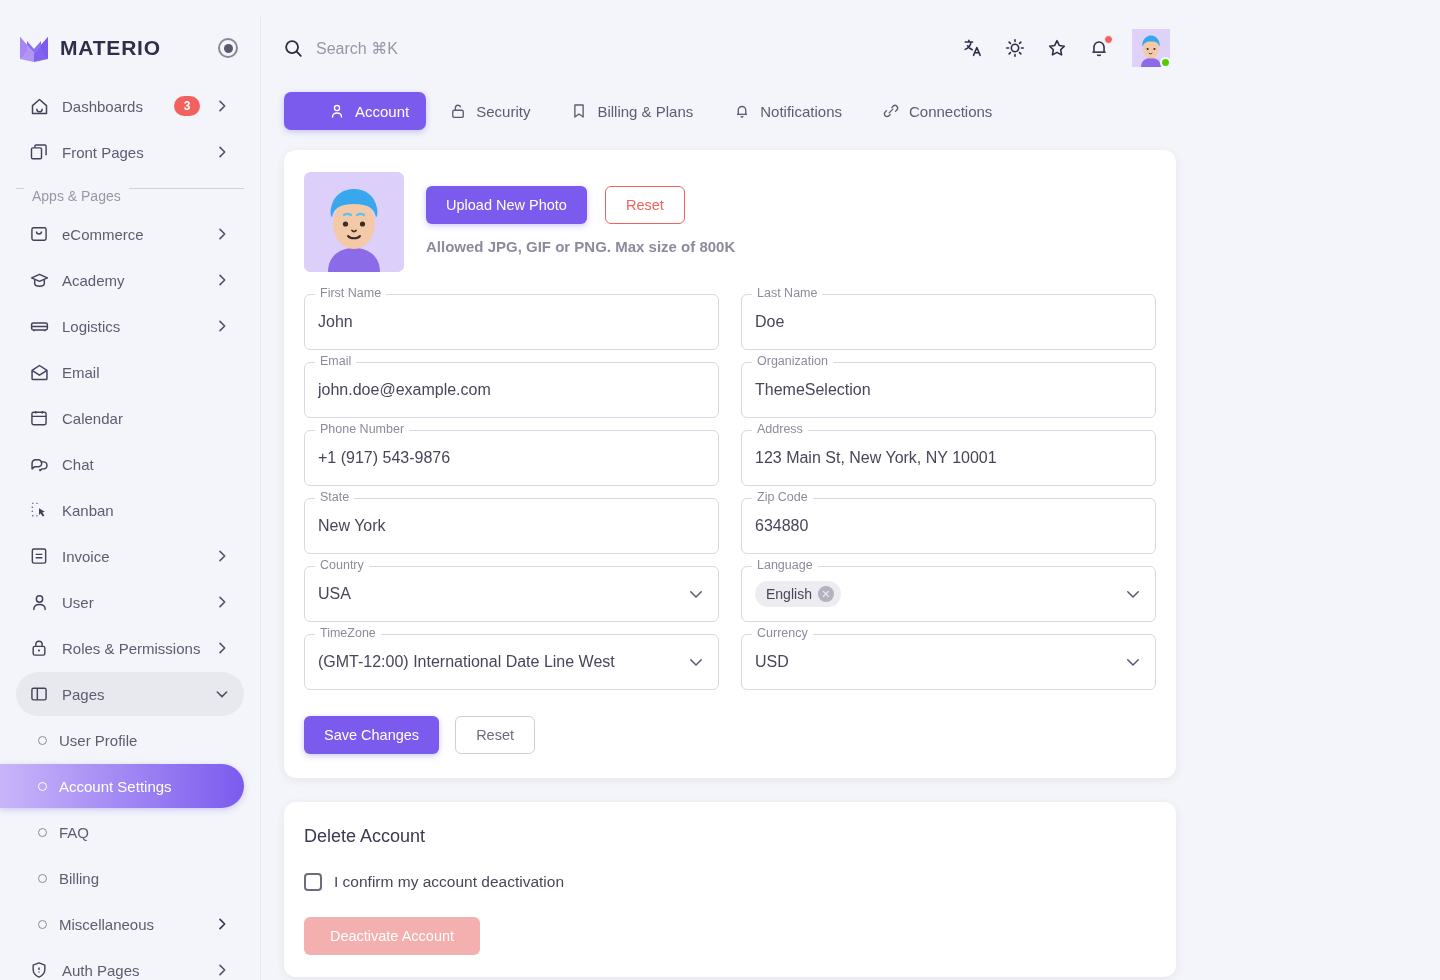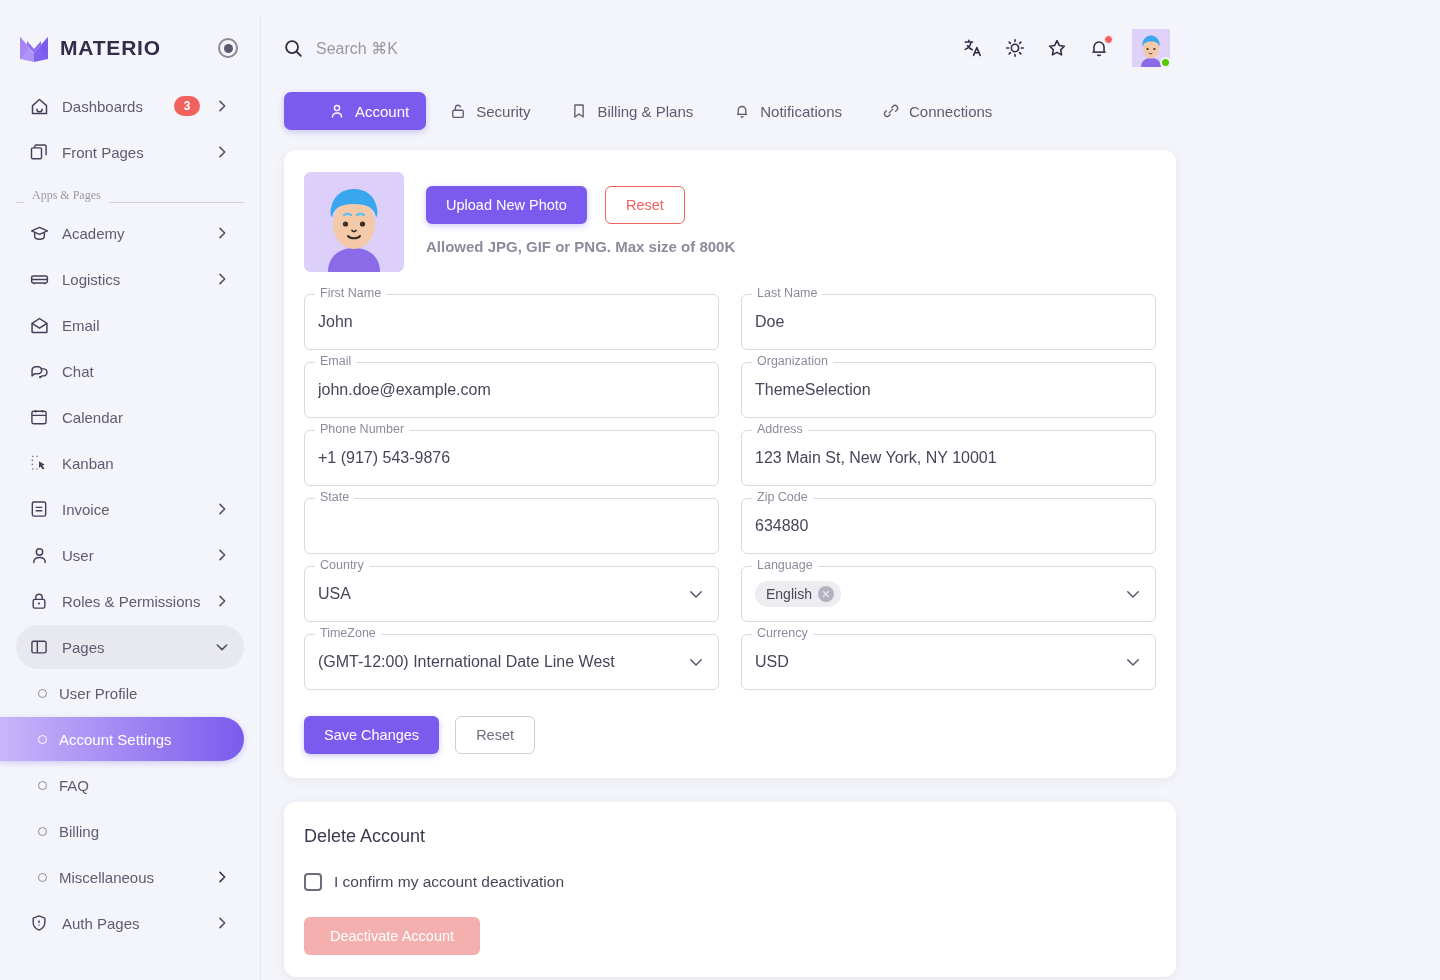--- a/index.html
+++ b/index.html
@@ -58,10 +58,9 @@
     margin-right: 2px;
   }
   .section-head {
-    display: flex; align-items: flex-end; gap: 8px;
-    margin: 14px 16px 8px 16px; color: #9A96A8; font-size: 12px;
+    display: flex; align-items: flex-start; gap: 8px;
+    margin: 14px 16px 8px 16px; color: #9A96A8; font-size: 14px;
     white-space: nowrap;
-    font-family: Liberation Serif, serif;
   }
   .section-head .dash { width: 8px; height: 1px; background: #D3D0DC; flex: 0 0 8px; }
   .section-head .rule { flex: 1; height: 1px; background: #D3D0DC; }

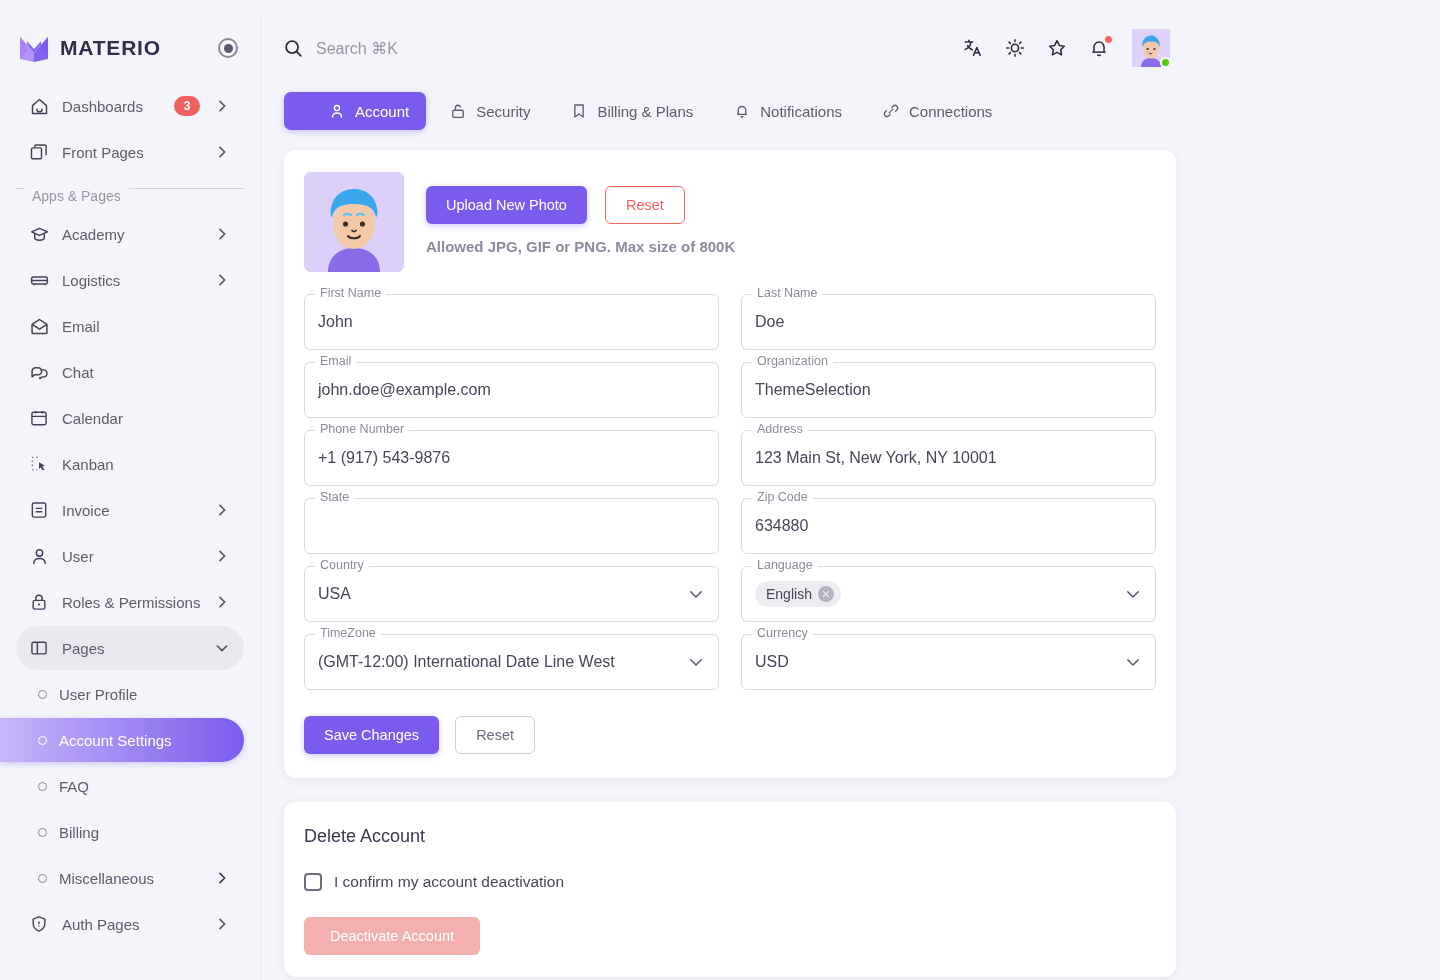--- a/index.html
+++ b/index.html
@@ -232,6 +232,20 @@
         <span class="rule"></span>
       </div>
 
+      <div class="nav-item">
+        <span class="ico">
+          <svg viewBox="0 0 24 24" width="20" height="20" fill="none" stroke="#44405A" stroke-width="1.7" stroke-linejoin="round">
+            <rect x="3.5" y="4.5" width="17" height="15" rx="2"></rect>
+              <path d="M9 9a3 3 0 0 0 6 0"></path>
+          </svg>
+        </span>
+        <span class="label">eCommerce</span>
+        <span class="chev">
+          <svg viewBox="0 0 24 24" width="16" height="16" fill="none" stroke="#3A3550" stroke-width="2.4" stroke-linecap="round" stroke-linejoin="round">
+              <path d="M9 5l7 7-7 7"></path>
+            </svg>
+        </span>
+      </div>
 
       <div class="nav-item">
         <span class="ico">

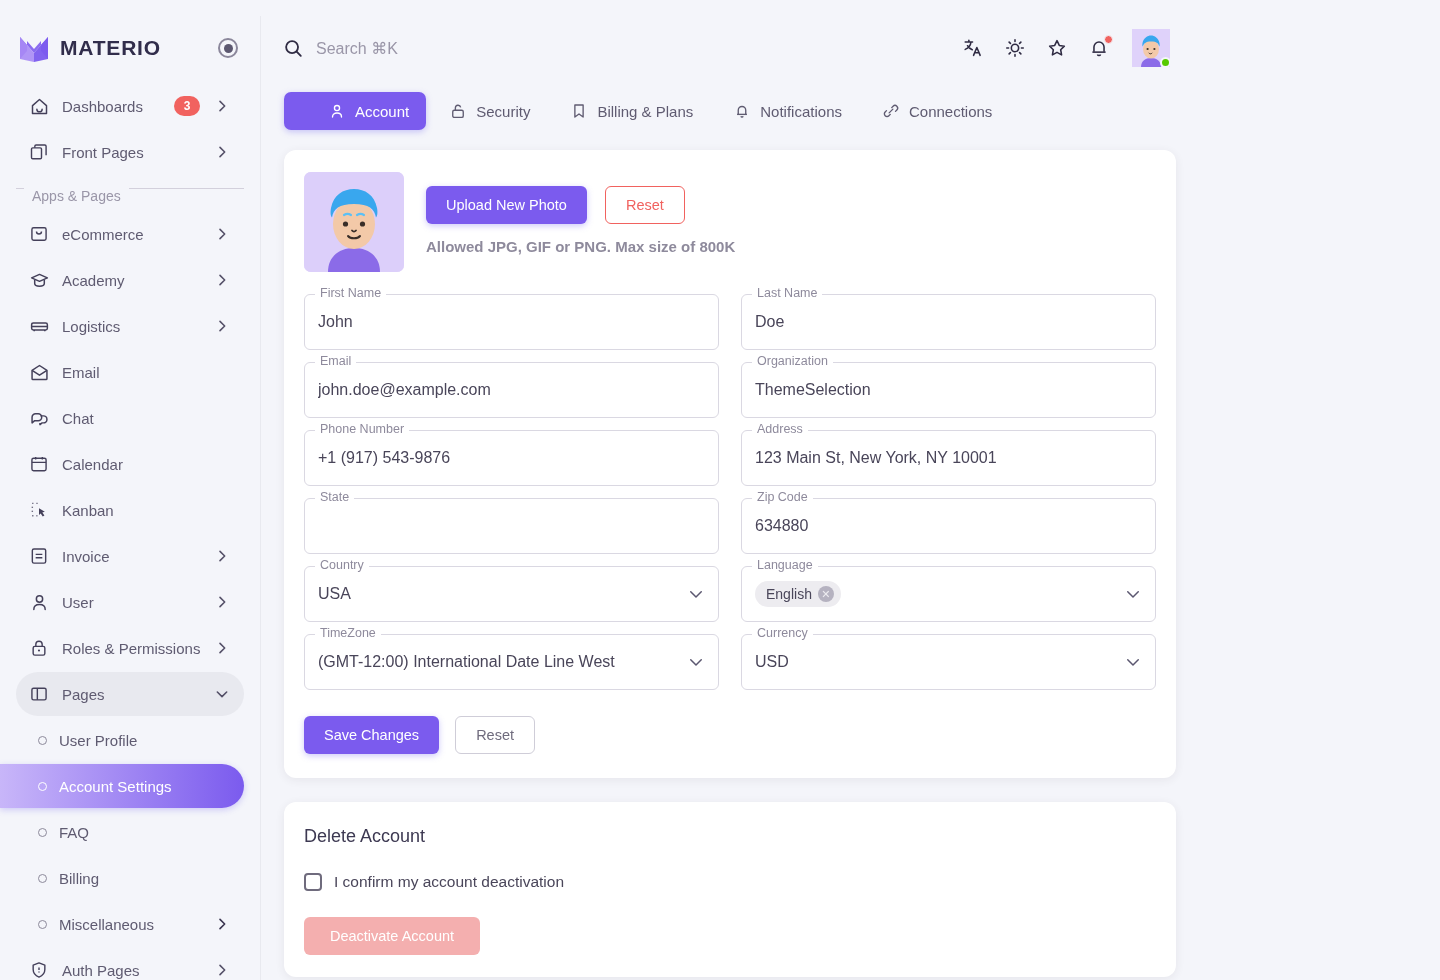--- a/index.html
+++ b/index.html
@@ -289,22 +289,22 @@
 
       <div class="nav-item">
         <span class="ico">
+          <svg viewBox="0 0 24 24" width="20" height="20" fill="none" stroke="#44405A" stroke-width="1.7" stroke-linejoin="round">
+            <rect x="3.5" y="5" width="17" height="15" rx="2"></rect>
+              <path d="M3.5 10h17M8 3.5v3M16 3.5v3"></path>
+          </svg>
+        </span>
+        <span class="label">Calendar</span>
+      </div>
+
+      <div class="nav-item">
+        <span class="ico">
           <svg viewBox="0 0 24 24" width="21" height="21" fill="none" stroke="#44405A" stroke-width="1.7" stroke-linejoin="round">
             <path d="M3.5 10.5a4 4 0 0 1 4-4h3a4 4 0 0 1 0 8h-4l-3 2.5z"></path>
               <path d="M13 9h3.5a4 4 0 0 1 0 8H15l-2.5 2v-2"></path>
           </svg>
         </span>
         <span class="label">Chat</span>
-      </div>
-
-      <div class="nav-item">
-        <span class="ico">
-          <svg viewBox="0 0 24 24" width="20" height="20" fill="none" stroke="#44405A" stroke-width="1.7" stroke-linejoin="round">
-            <rect x="3.5" y="5" width="17" height="15" rx="2"></rect>
-              <path d="M3.5 10h17M8 3.5v3M16 3.5v3"></path>
-          </svg>
-        </span>
-        <span class="label">Calendar</span>
       </div>
 
       <div class="nav-item">

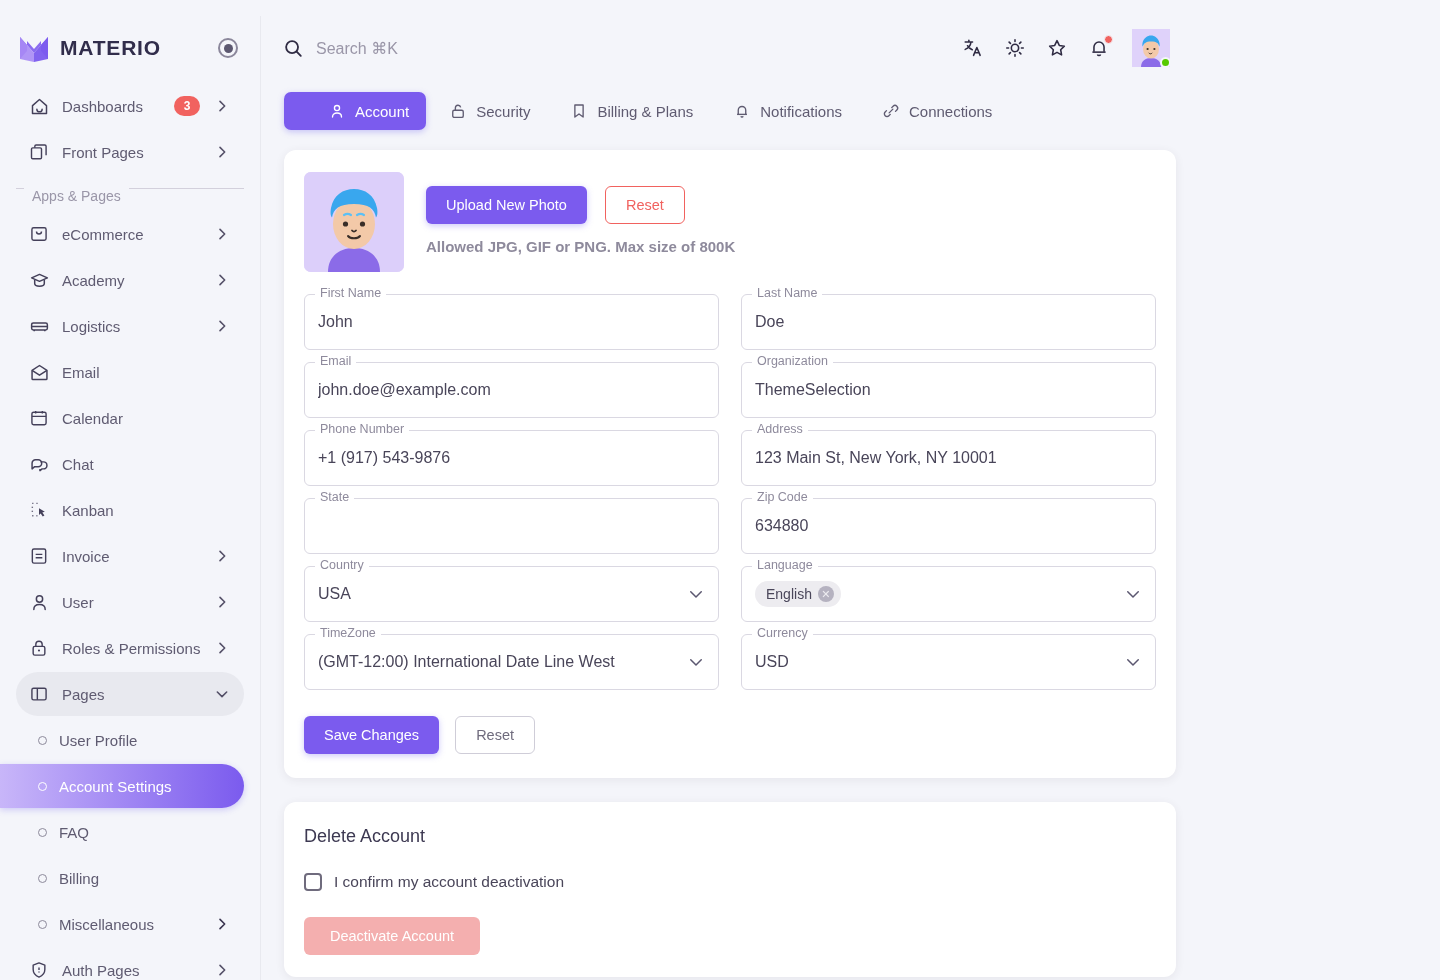--- a/index.html
+++ b/index.html
@@ -606,6 +606,7 @@
           <div class="field">
             <span class="box"></span>
             <span class="lg">State</span>
+            <span class="val">New York</span>
           </div>
 
           <div class="field">

